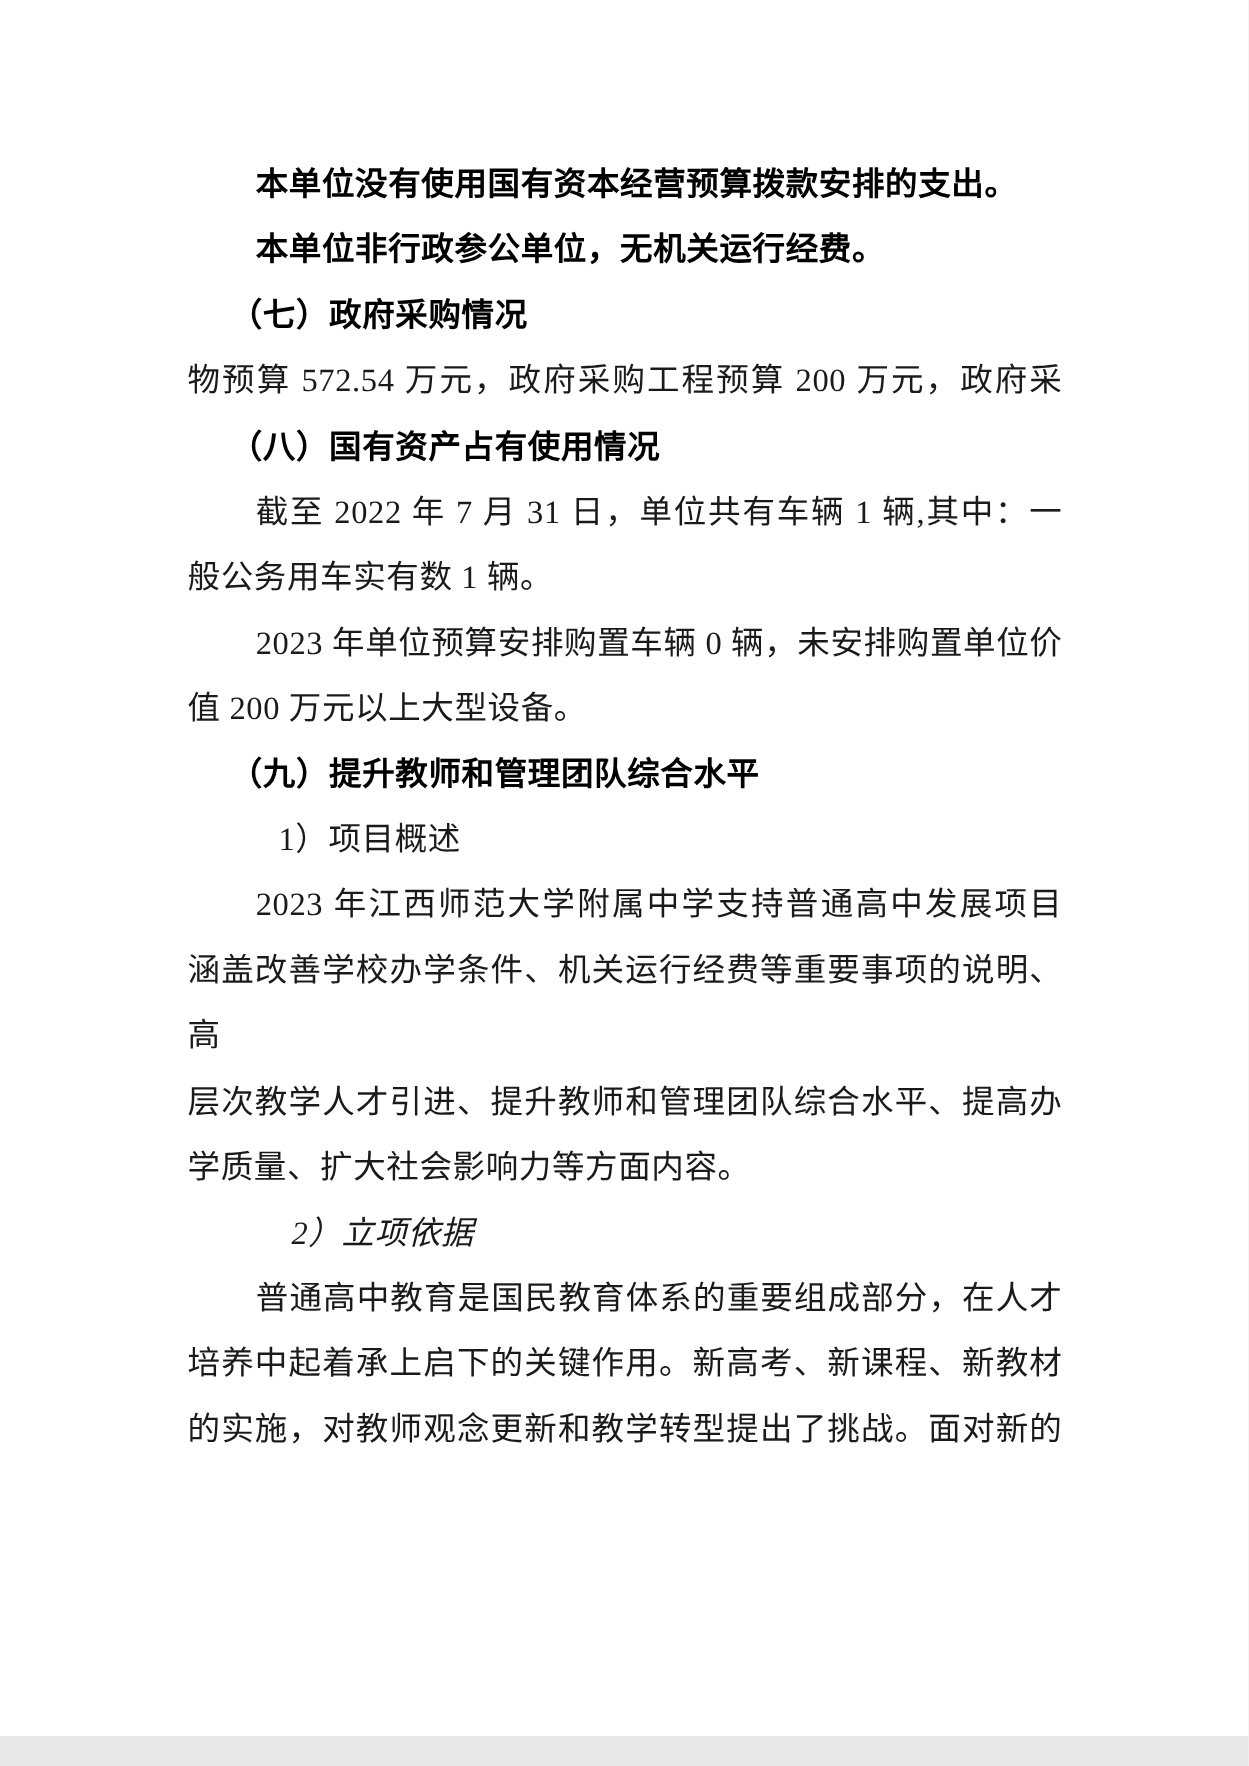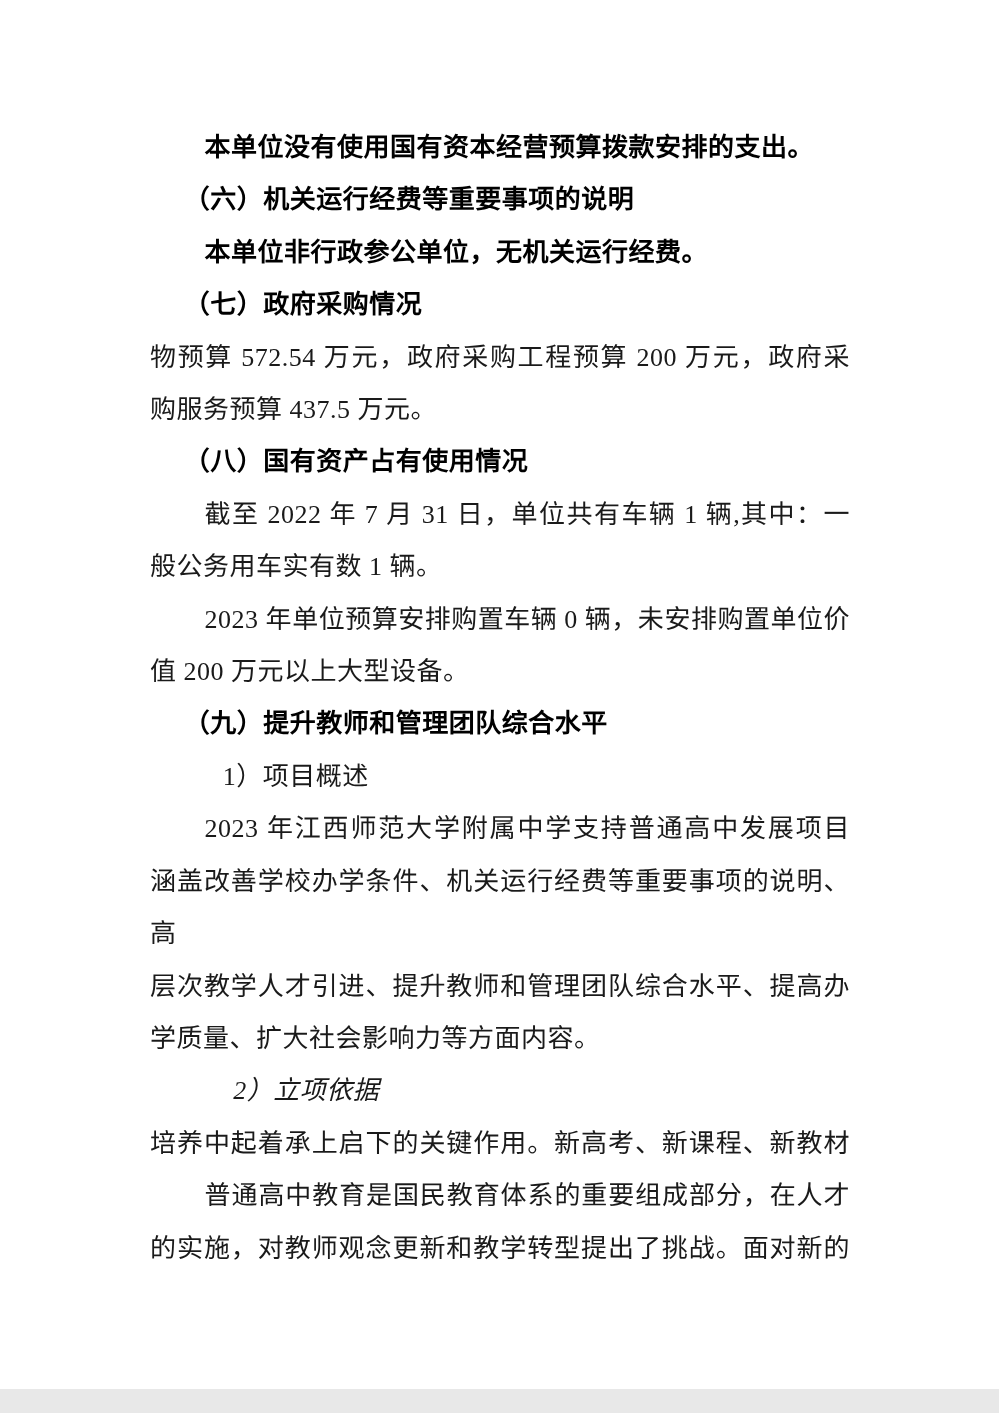--- a/index.html
+++ b/index.html
@@ -54,9 +54,6 @@
       <div class="para body-bold">
         <div class="tl end first">本单位没有使用国有资本经营预算拨款安排的支出。</div>
       </div>
-      <div class="para heading">
-        <div class="tl end first">（六）机关运行经费等重要事项的说明</div>
-      </div>
       <div class="para body-bold">
         <div class="tl end first">本单位非行政参公单位，无机关运行经费。</div>
       </div>

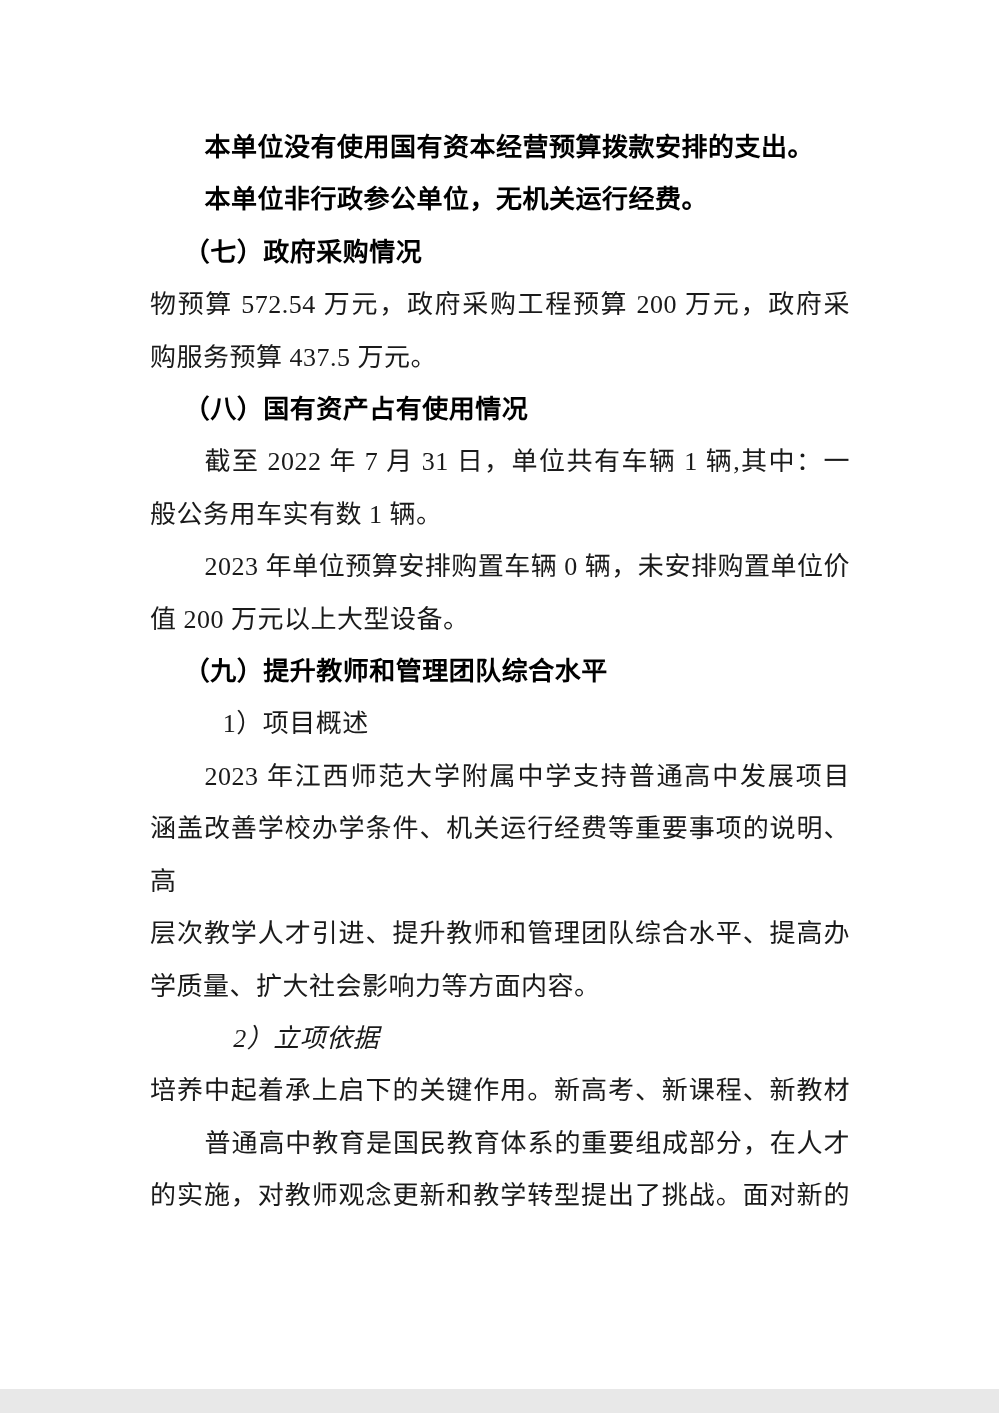--- a/index.html
+++ b/index.html
@@ -62,7 +62,6 @@
       </div>
       <div class="para body">
         <div class="tl full">物预算 572.54 万元，政府采购工程预算 200 万元，政府采</div>
-        <div class="tl end">购服务预算 437.5 万元。</div>
       </div>
       <div class="para heading">
         <div class="tl end first">（八）国有资产占有使用情况</div>

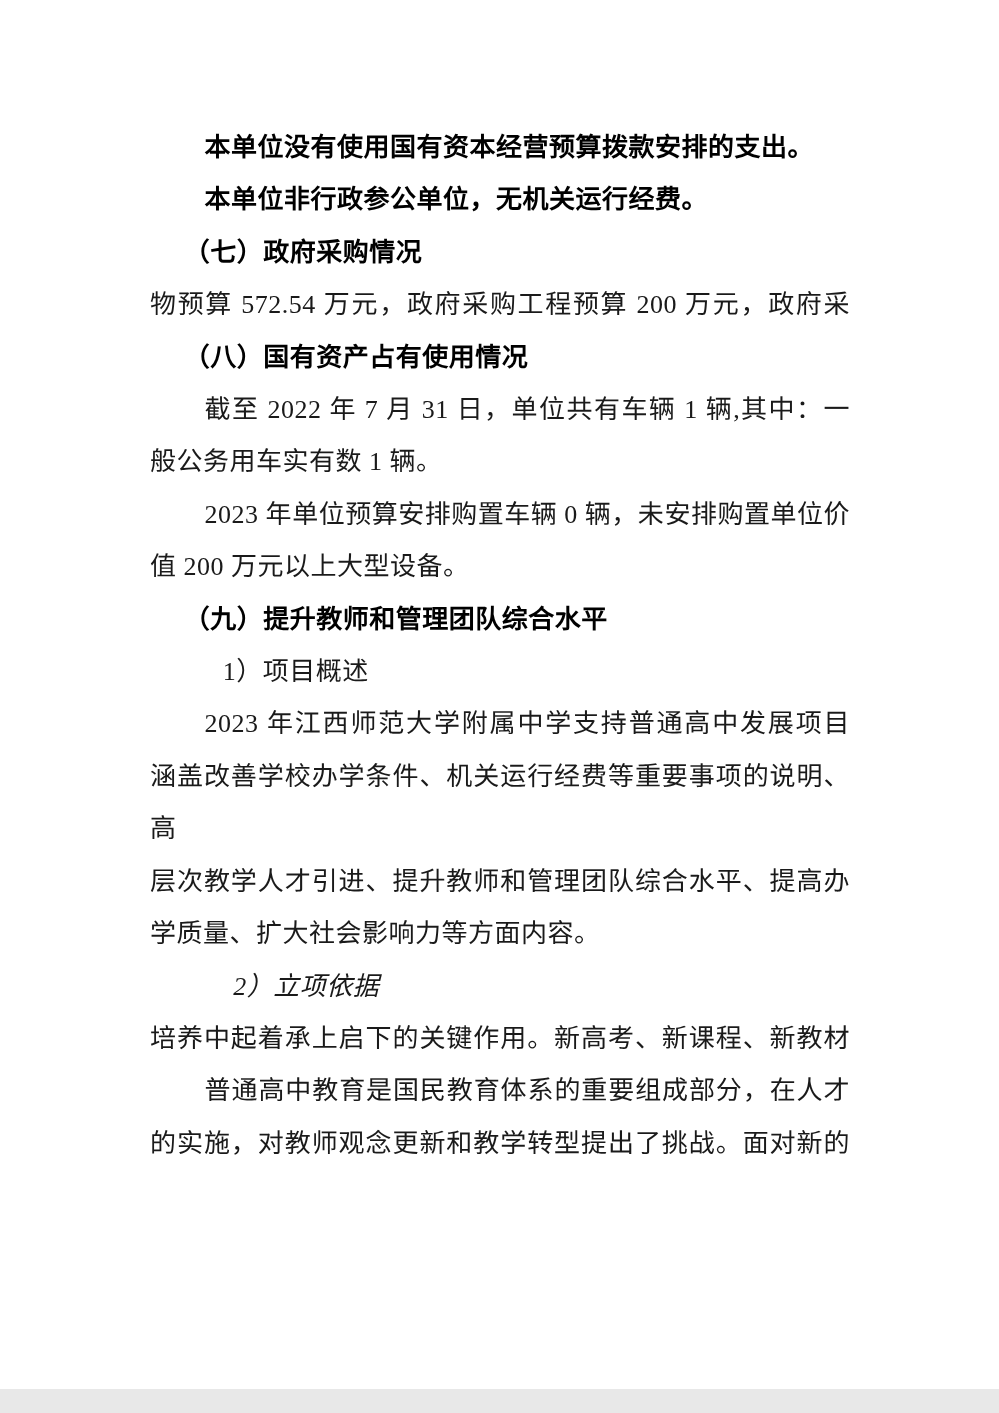--- a/index.html
+++ b/index.html
@@ -90,8 +90,8 @@
         <div class="tl end first">2）立项依据</div>
       </div>
       <div class="para body">
+        <div class="tl full first">普通高中教育是国民教育体系的重要组成部分，在人才</div>
         <div class="tl full">培养中起着承上启下的关键作用。新高考、新课程、新教材</div>
-        <div class="tl full first">普通高中教育是国民教育体系的重要组成部分，在人才</div>
         <div class="tl full">的实施，对教师观念更新和教学转型提出了挑战。面对新的</div>
       </div>
     </div>

